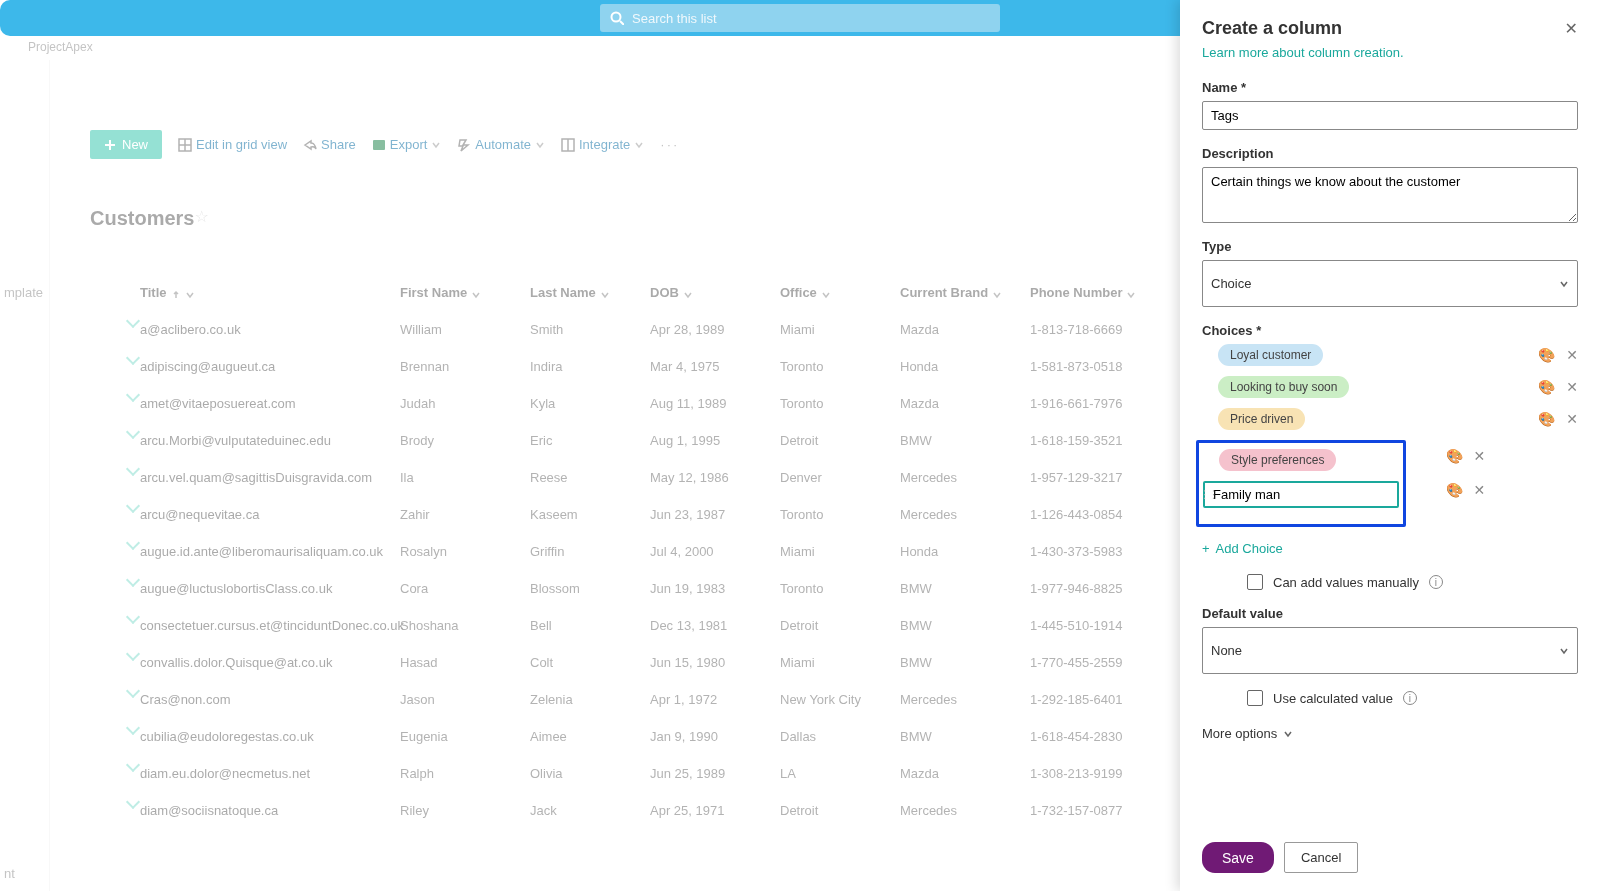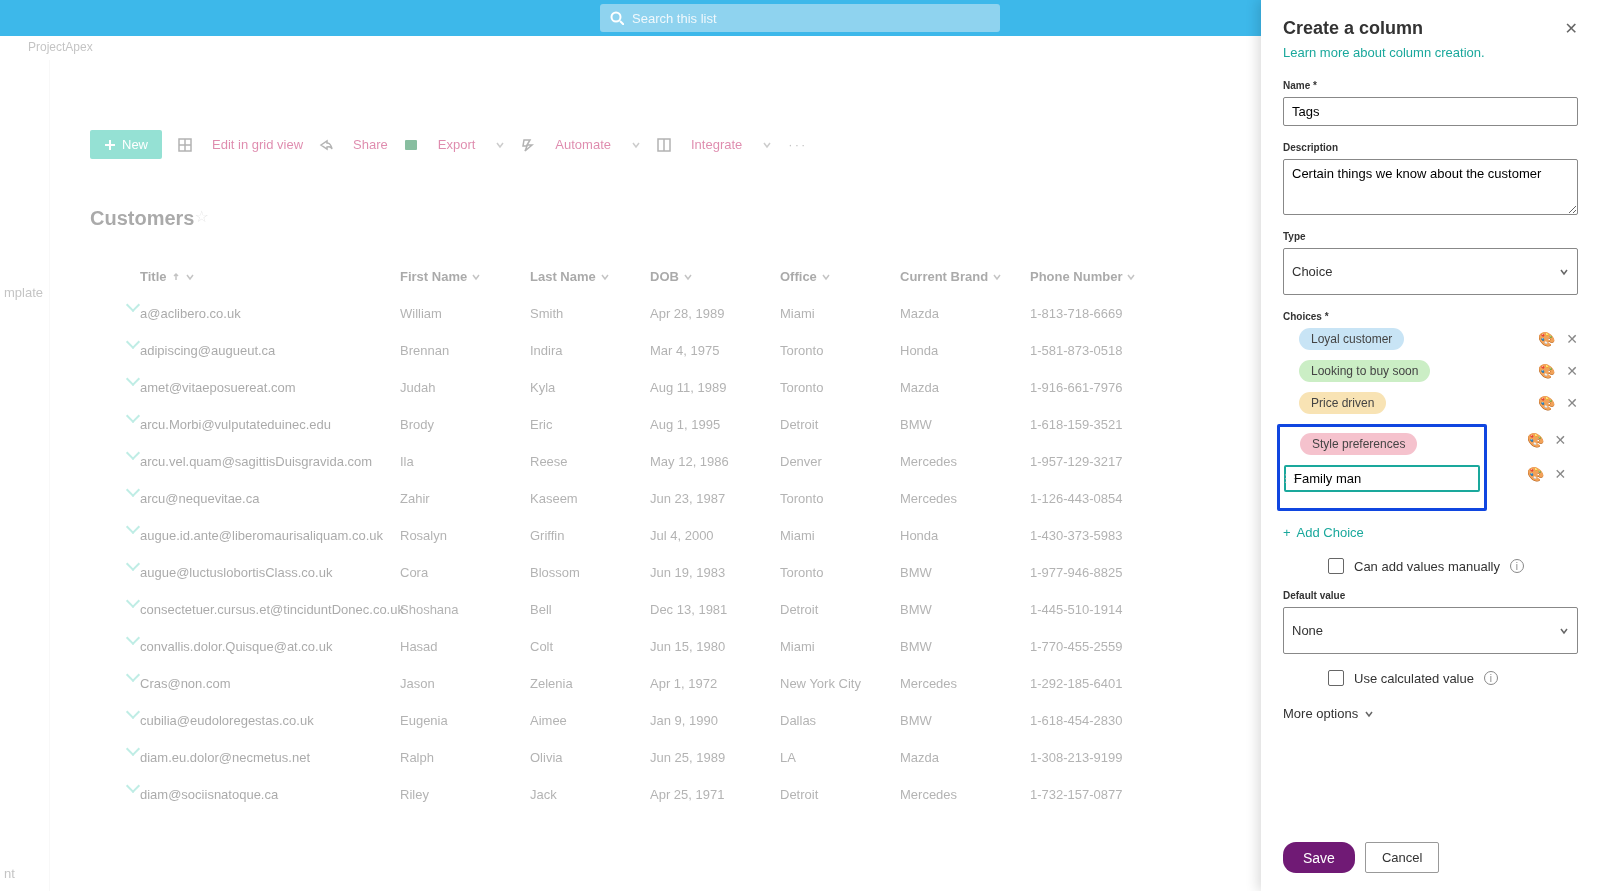--- a/index.html
+++ b/index.html
@@ -6,7 +6,7 @@
 body { background: #fff; overflow: hidden; width: 1600px; height: 891px; position: relative; }
 
 
-.topbar { height: 36px; background: #3db8ea; display: flex; align-items: center; justify-content: center; }
+.topbar { height: 36px; background: #3db8ea; display: flex; align-items: center; justify-content: center; border-radius: 10px; }
 .search-wrap { background: #8fd3ef; width: 400px; height: 28px; border-radius: 3px; display: flex; align-items: center; padding: 0 10px; color: #fff; }
 .search-wrap svg { width: 14px; height: 14px; margin-right: 8px; fill: none; stroke: #fff; stroke-width: 2; }
 .search-wrap input { background: transparent; border: none; outline: none; color: #fff; font-size: 13px; flex: 1; }

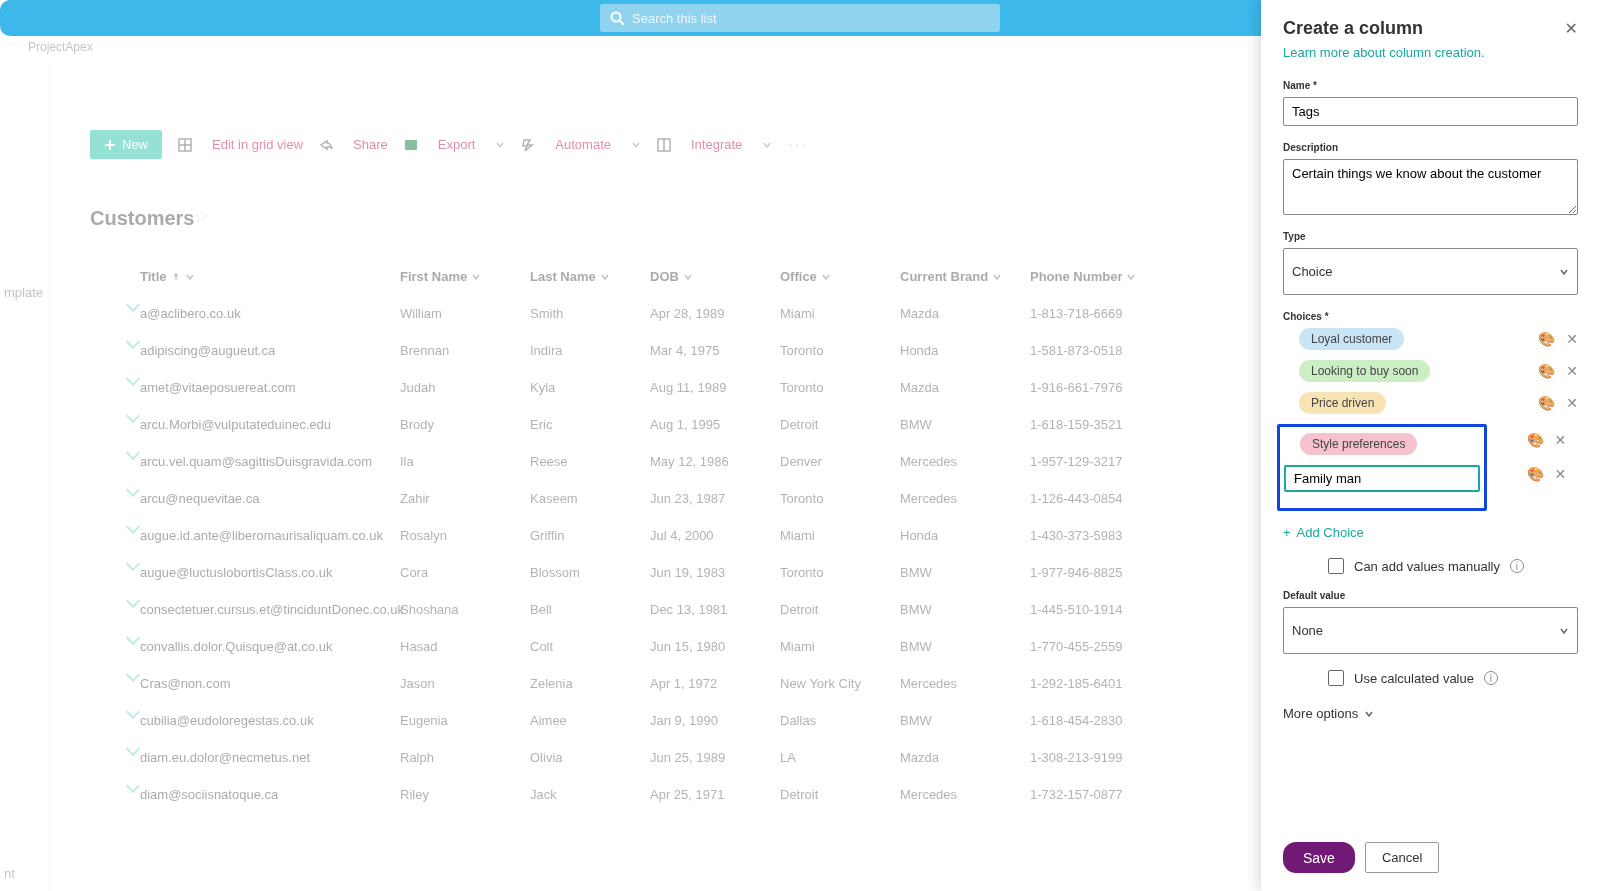--- a/index.html
+++ b/index.html
@@ -51,7 +51,7 @@
 .dim { position: absolute; top: 36px; left: 0; right: 420px; bottom: 0; background: rgba(255,255,255,0.5); pointer-events: none; }
 
 
-.panel { position: absolute; right: 0; top: 0; bottom: 0; width: 339px; background: #fff; box-shadow: -3px 0 12px rgba(0,0,0,0.15); padding: 18px 22px; display: flex; flex-direction: column; }
+.panel { position: absolute; right: 0; top: 0; bottom: 0; width: 420px; background: #fff; box-shadow: -3px 0 12px rgba(0,0,0,0.15); padding: 18px 22px; display: flex; flex-direction: column; }
 .panel-head { display: flex; justify-content: space-between; align-items: center; margin-bottom: 6px; }
 .panel-head h3 { font-size: 18px; font-weight: 600; color: #333; }
 .close-x { color: #666; cursor: pointer; font-size: 16px; }

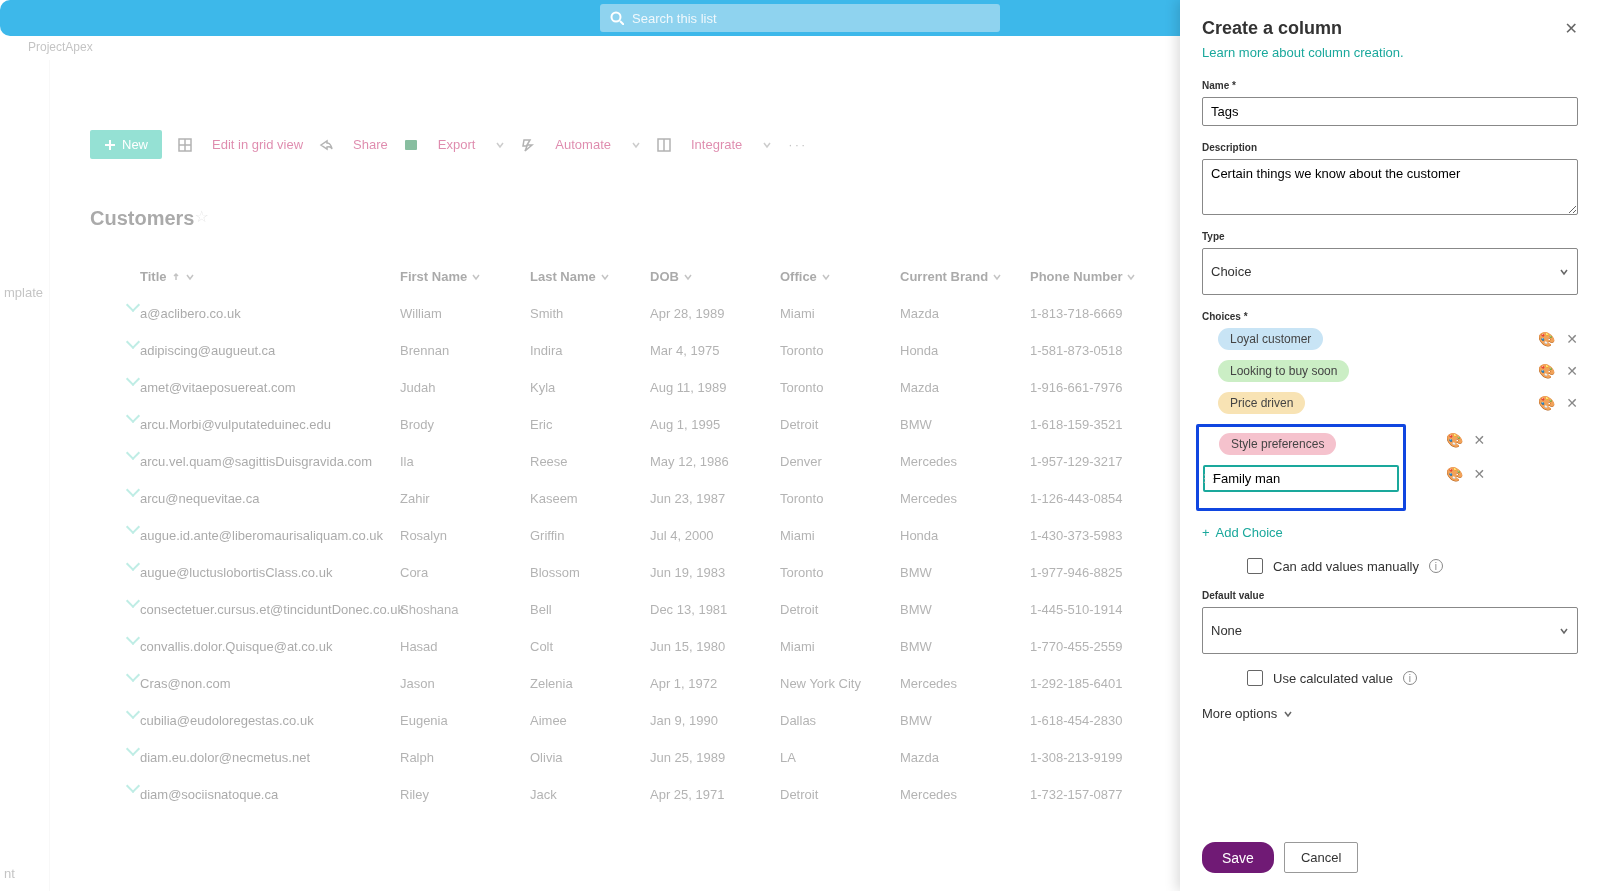--- a/index.html
+++ b/index.html
@@ -56,7 +56,7 @@
 .panel-head h3 { font-size: 18px; font-weight: 600; color: #333; }
 .close-x { color: #666; cursor: pointer; font-size: 16px; }
 .learn-link { color: #1aa89c; font-size: 13px; margin-bottom: 20px; display: block; cursor: pointer; }
-.field-label { font-size: 10px; color: #333; font-weight: 600; margin-bottom: 6px; }
+.field-label { font-size: 13px; color: #333; font-weight: 600; margin-bottom: 6px; }
 .text-input { width: 100%; border: 1px solid #888; border-radius: 2px; padding: 6px 8px; font-size: 13px; margin-bottom: 16px; outline: none; }
 .textarea { width: 100%; border: 1px solid #888; border-radius: 2px; padding: 6px 8px; font-size: 13px; margin-bottom: 16px; height: 56px; resize: both; outline: none; }
 .select-box { width: 100%; border: 1px solid #888; border-radius: 2px; padding: 15px 8px; font-size: 13px; margin-bottom: 16px; display: flex; justify-content: space-between; align-items: center; cursor: pointer; color: #333; }

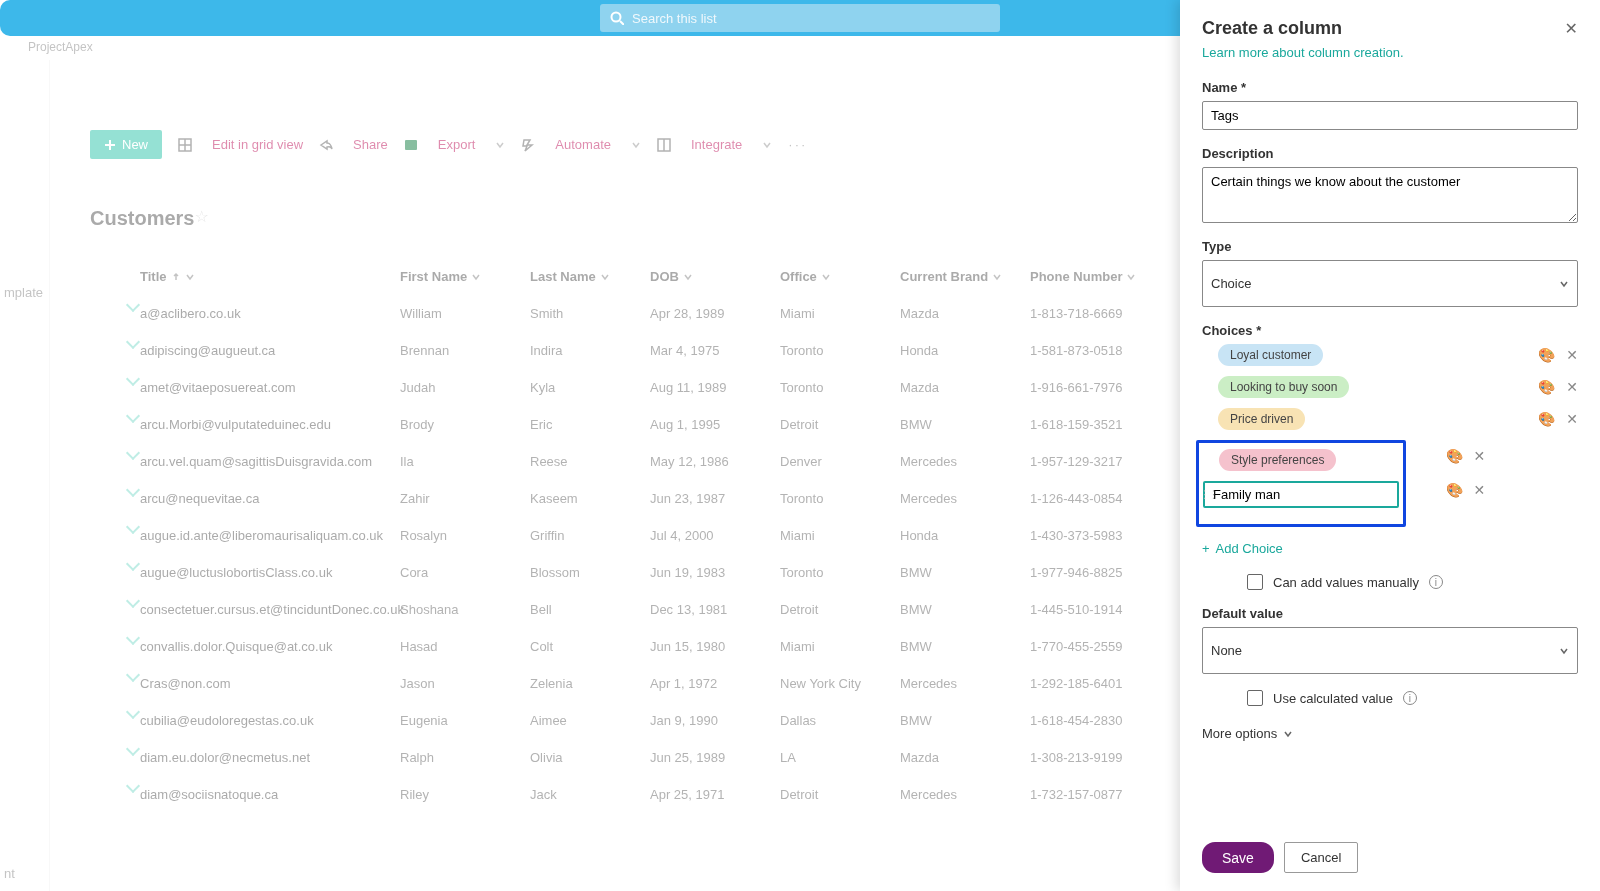--- a/index.html
+++ b/index.html
@@ -27,7 +27,7 @@
 .toolbar { display: flex; align-items: center; gap: 16px; margin-bottom: 48px; font-size: 13px; color: #555; }
 .btn-new { background: #2ac2a8; color: #fff; padding: 7px 14px; border-radius: 2px; display: flex; align-items: center; gap: 6px; font-size: 13px; cursor: pointer; }
 .btn-new svg { width: 12px; height: 12px; stroke: #fff; stroke-width: 2; }
-.toolbar-item { display: flex; align-items: center; gap: 20px; cursor: pointer; color: #be185d; }
+.toolbar-item { display: flex; align-items: center; gap: 4px; cursor: pointer; color: #0369a1; }
 .toolbar-item svg { width: 14px; height: 14px; fill: none; stroke: #666; stroke-width: 1.5; }
 .toolbar-item .excel { fill: #107c41; stroke: none; }
 .toolbar-item .chev { width: 10px; height: 10px; stroke: #999; }

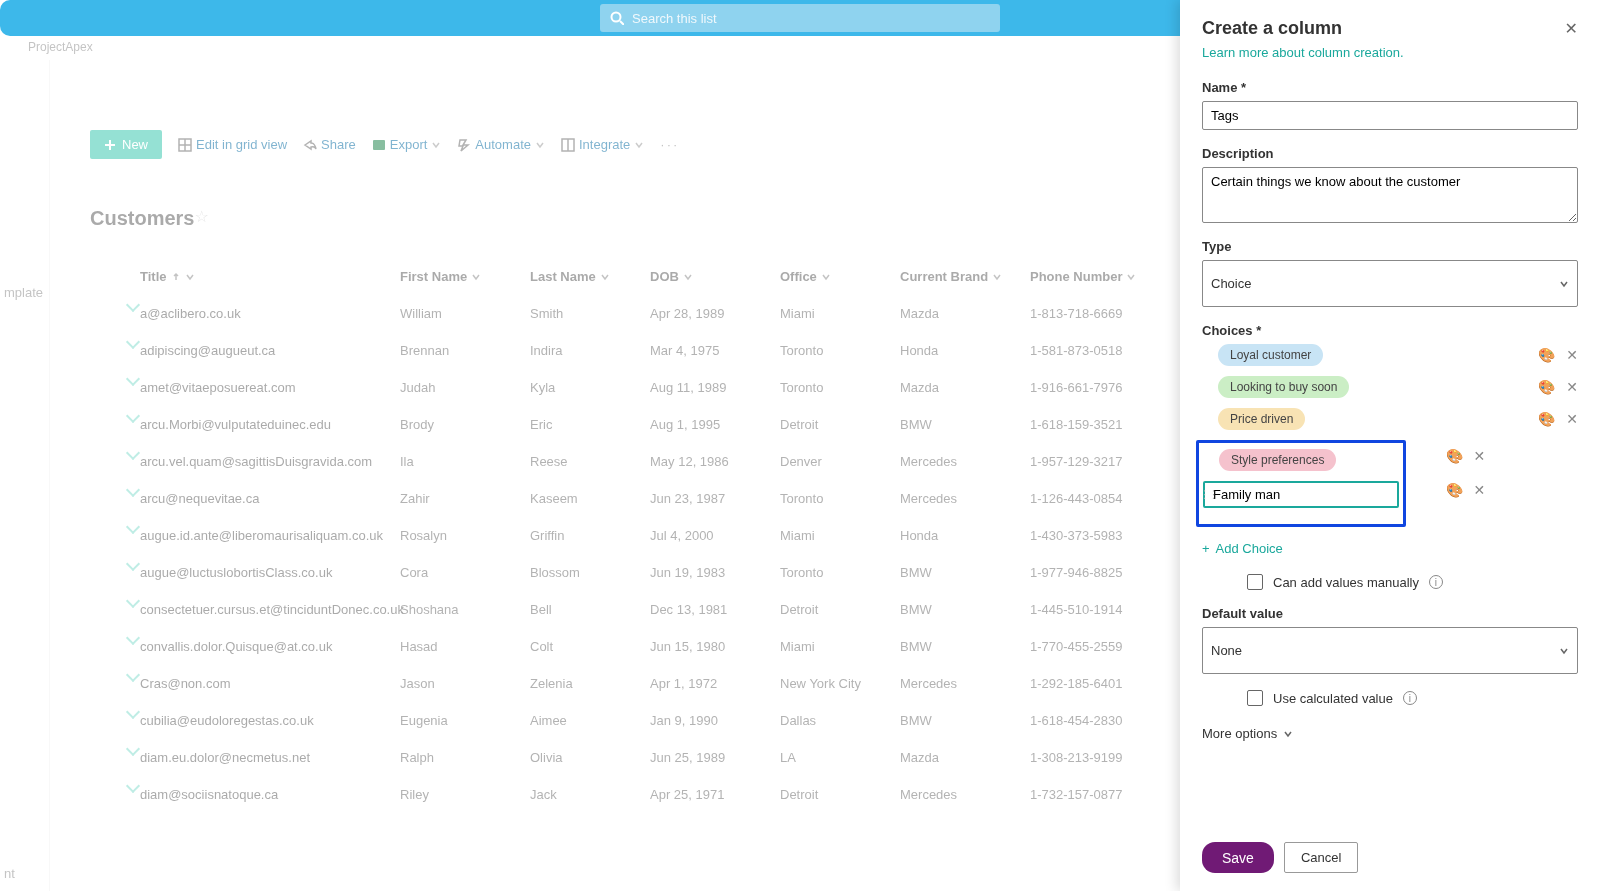--- a/index.html
+++ b/index.html
@@ -34,7 +34,7 @@
 .more-dots { color: #888; letter-spacing: 2px; cursor: pointer; }
 
 
-.list-heading { display: flex; align-items: flex-start; margin-bottom: 28px; }
+.list-heading { display: flex; align-items: flex-start; margin-bottom: 44px; }
 .list-heading h2 { font-size: 20px; font-weight: 600; color: #555; }
 .star { color: #ccc; font-size: 16px; cursor: pointer; }
 

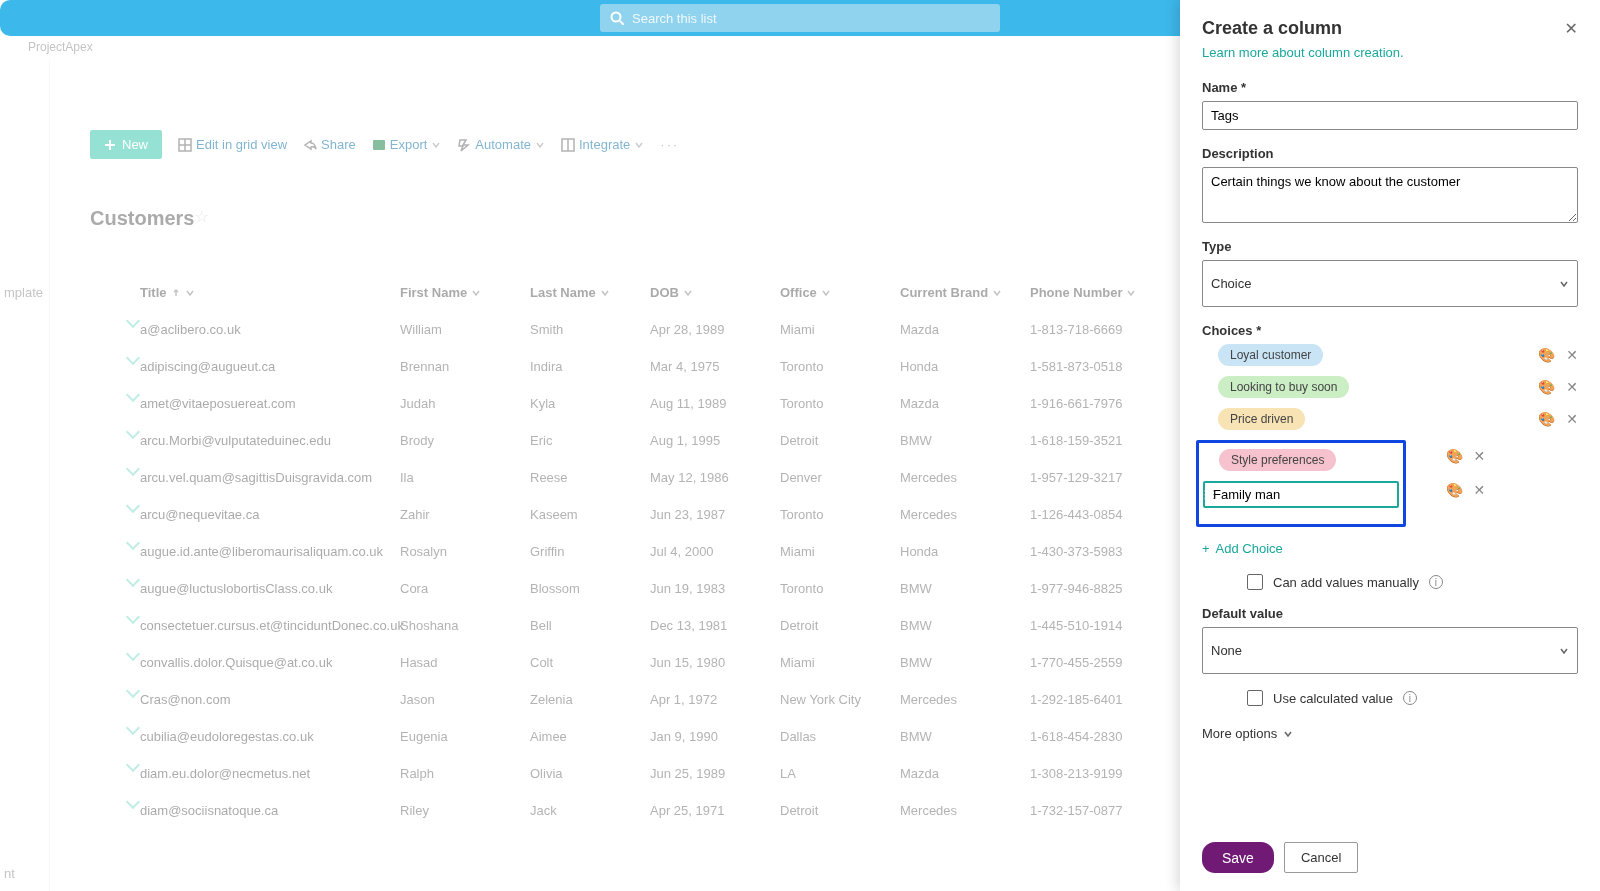--- a/index.html
+++ b/index.html
@@ -42,7 +42,7 @@
 .table { font-size: 13px; color: #666; }
 .thead, .trow { display: grid; grid-template-columns: 260px 130px 120px 130px 120px 130px 140px; align-items: center; height: 37px; padding-left: 50px; }
 .thead { color: #555; font-weight: 600; }
-.thead .th { display: flex; align-items: center; gap: 4px; cursor: pointer; }
+.thead .th { display: flex; align-items: flex-end; gap: 4px; cursor: pointer; }
 .thead .th svg { width: 10px; height: 10px; stroke: #888; fill: none; stroke-width: 1.5; }
 .trow .title-cell { position: relative; color: #555; }
 .trow .title-cell::before { content: ""; position: absolute; left: -12px; top: -6px; width: 8px; height: 8px; border-bottom: 2px solid #2ac2a8; border-left: 2px solid #2ac2a8; transform: rotate(-45deg); opacity: 0.6; }

